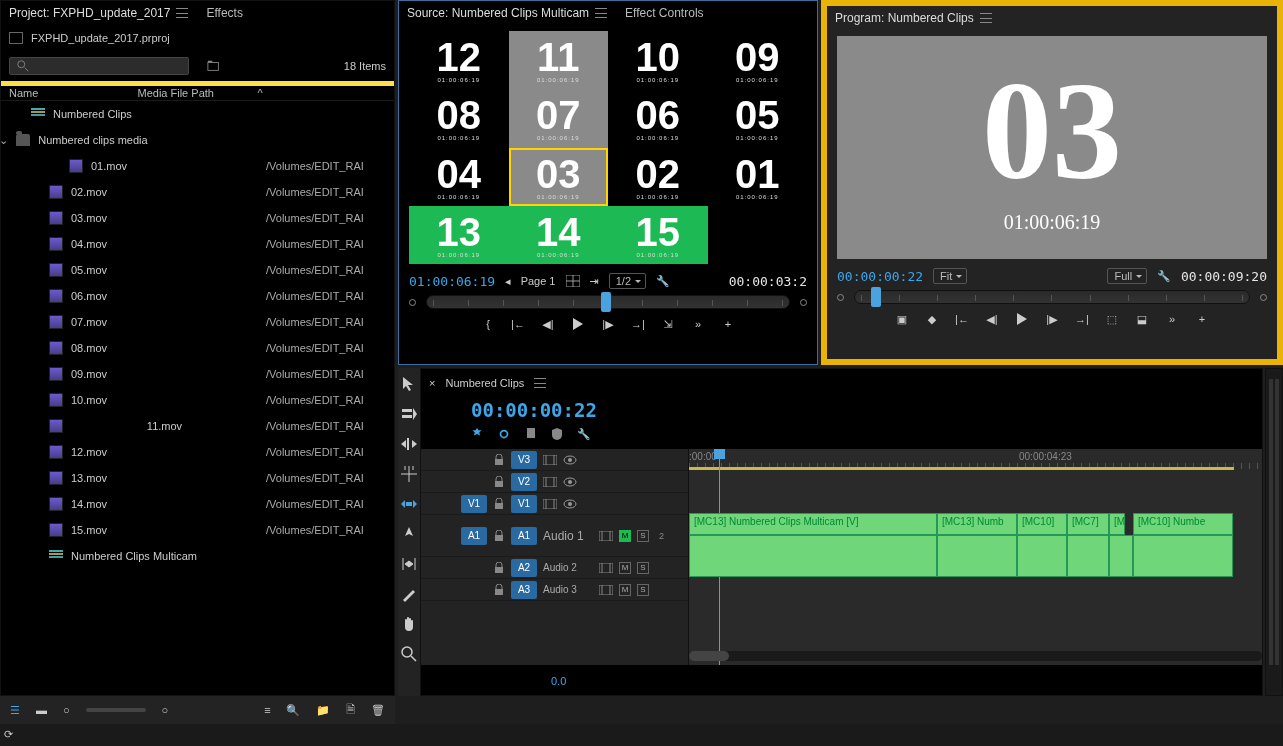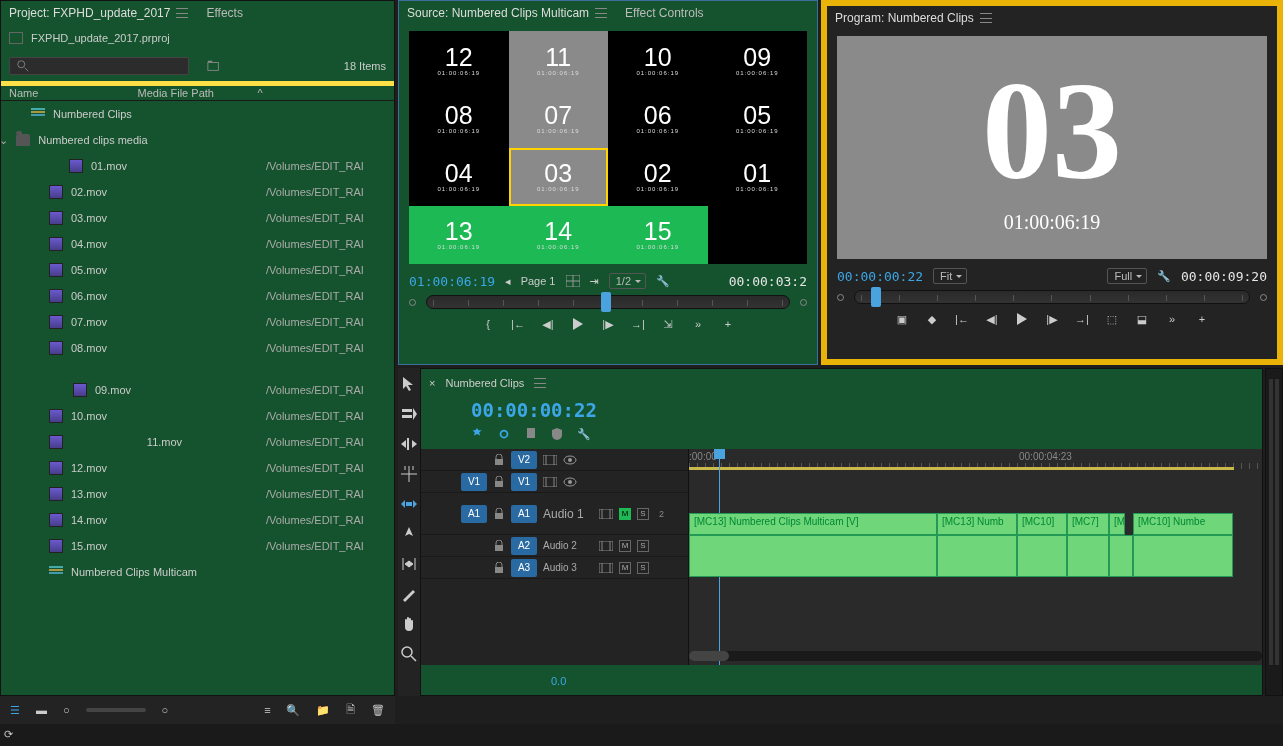--- a/index.html
+++ b/index.html
@@ -12,7 +12,7 @@
 .menu-lines { display:inline-block; width:12px; height:10px; border-top:1px solid #888; border-bottom:1px solid #888; position:relative; }
 .menu-lines::before { content:""; position:absolute; top:4px; left:0; right:0; border-top:1px solid #888; }
 
-.panel { background:#14532d; border:1px solid #111; position:absolute; }
+.panel { background:#000000; border:1px solid #111; position:absolute; }
 .hl { border:1px solid #3b6fa0; }  
 
 

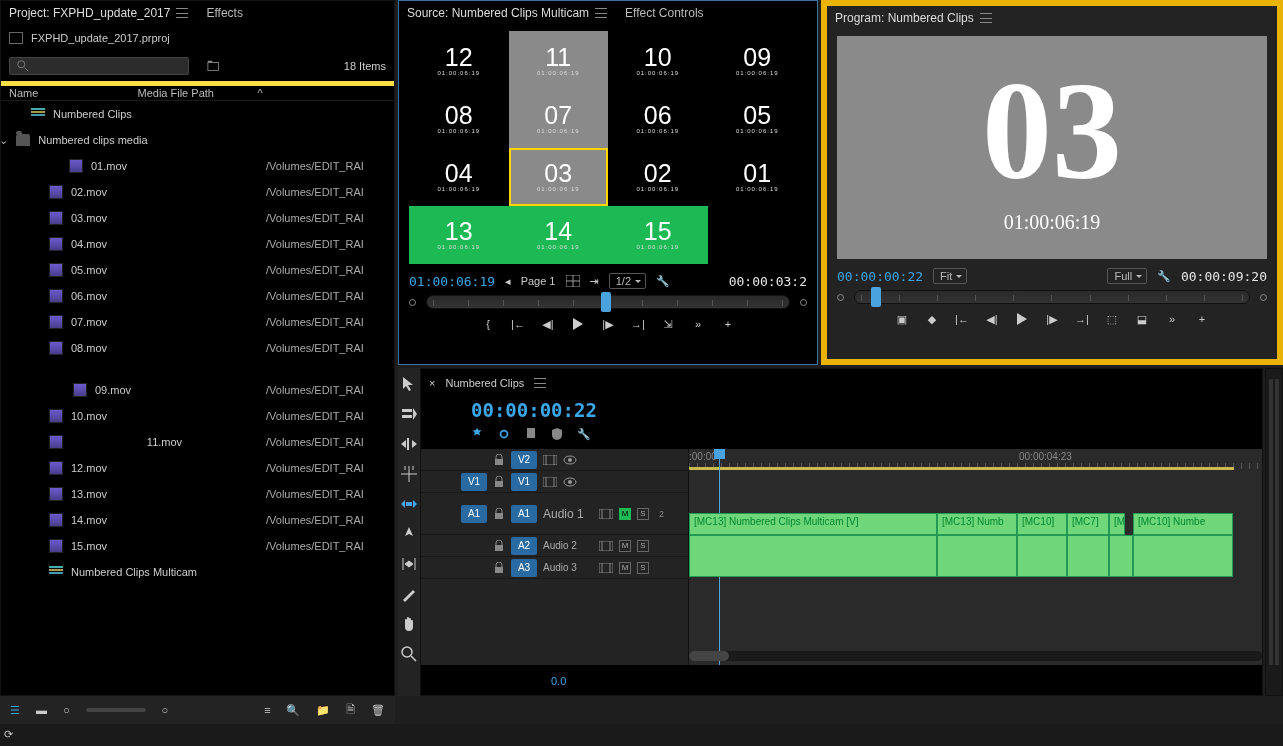--- a/index.html
+++ b/index.html
@@ -41,7 +41,7 @@
 
 .mcam { display:grid; grid-template-columns:repeat(4,1fr); grid-template-rows:repeat(4,1fr); width:100%; height:100%; gap:0; background:#111;}
 .mcam .cell{ display:flex; flex-direction:column; align-items:center; justify-content:center; font-family:"Times New Roman",serif; color:#fff;}
-.mcam .cell .num{ font-size:25px; font-weight:400; line-height:1;}
+.mcam .cell .num{ font-size:40px; font-weight:700; line-height:1;}
 .mcam .cell .sub{ font-size:6px; letter-spacing:1px; color:#ddd;}
 .mcam .dark{ background:#000;} .mcam .gray{ background:#8a8a8a;} .mcam .green{ background:#1db954;}
 .mcam .active{ outline:2px solid #ffd400; outline-offset:-2px;}

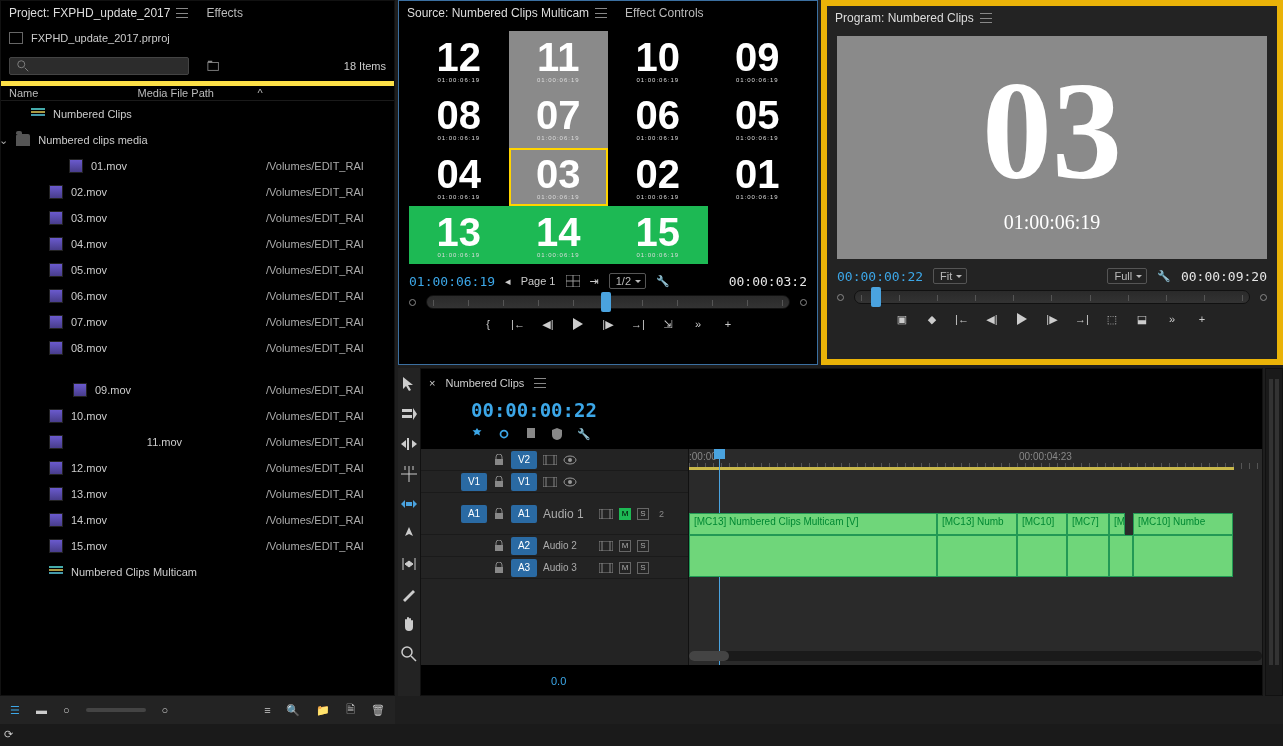--- a/index.html
+++ b/index.html
@@ -198,7 +198,7 @@
         <span style="flex: 1 1 0%;">08.mov</span>
         <span class="path">/Volumes/EDIT_RAI</span>
       </div>
-      <div class="file-row" style="padding-left: 72px; margin-top: 16px;">
+      <div class="file-row" style="padding-left: 48px;">
         <span class="bin-icon"></span>
         <span style="flex: 1 1 0%;">09.mov</span>
         <span class="path">/Volumes/EDIT_RAI</span>

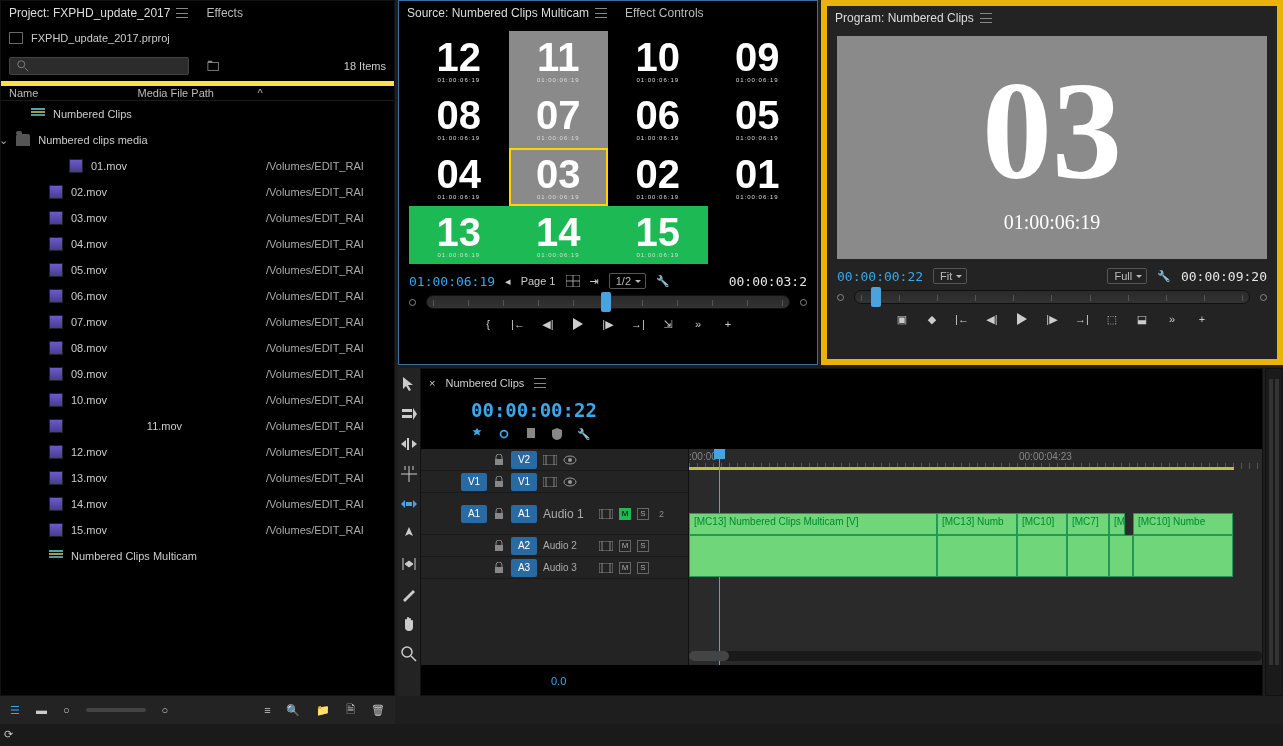--- a/index.html
+++ b/index.html
@@ -518,6 +518,23 @@
             <rect x="2" y="5" width="8" height="6" fill="#888"></rect>
             <path d="M3 5 v-2 a3 3 0 016 0 v2" fill="none" stroke="#888"></path>
           </svg>
+          <span class="tag">V3</span>
+          <svg width="14" height="10">
+            <rect x="0" y="0" width="14" height="10" fill="none" stroke="#888"></rect>
+            <line x1="3" y1="0" x2="3" y2="10" stroke="#888"></line>
+            <line x1="11" y1="0" x2="11" y2="10" stroke="#888"></line>
+          </svg>
+          <svg class="eye" viewBox="0 0 14 10">
+            <ellipse cx="7" cy="5" rx="6" ry="4" fill="none" stroke="#999"></ellipse>
+            <circle cx="7" cy="5" r="2" fill="#999"></circle>
+          </svg>
+        </div>
+        <div class="trk">
+          <span class="ghost"></span>
+          <svg class="lock" viewBox="0 0 12 12">
+            <rect x="2" y="5" width="8" height="6" fill="#888"></rect>
+            <path d="M3 5 v-2 a3 3 0 016 0 v2" fill="none" stroke="#888"></path>
+          </svg>
           <span class="tag">V2</span>
           <svg width="14" height="10">
             <rect x="0" y="0" width="14" height="10" fill="none" stroke="#888"></rect>

